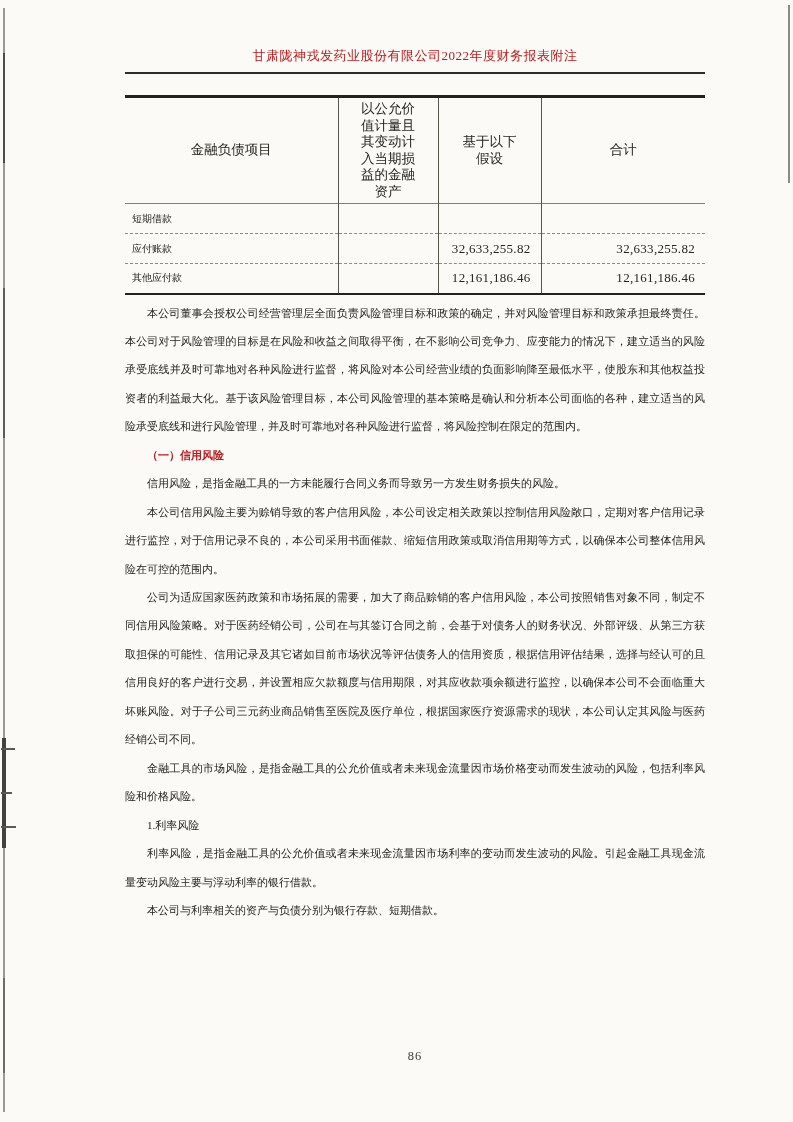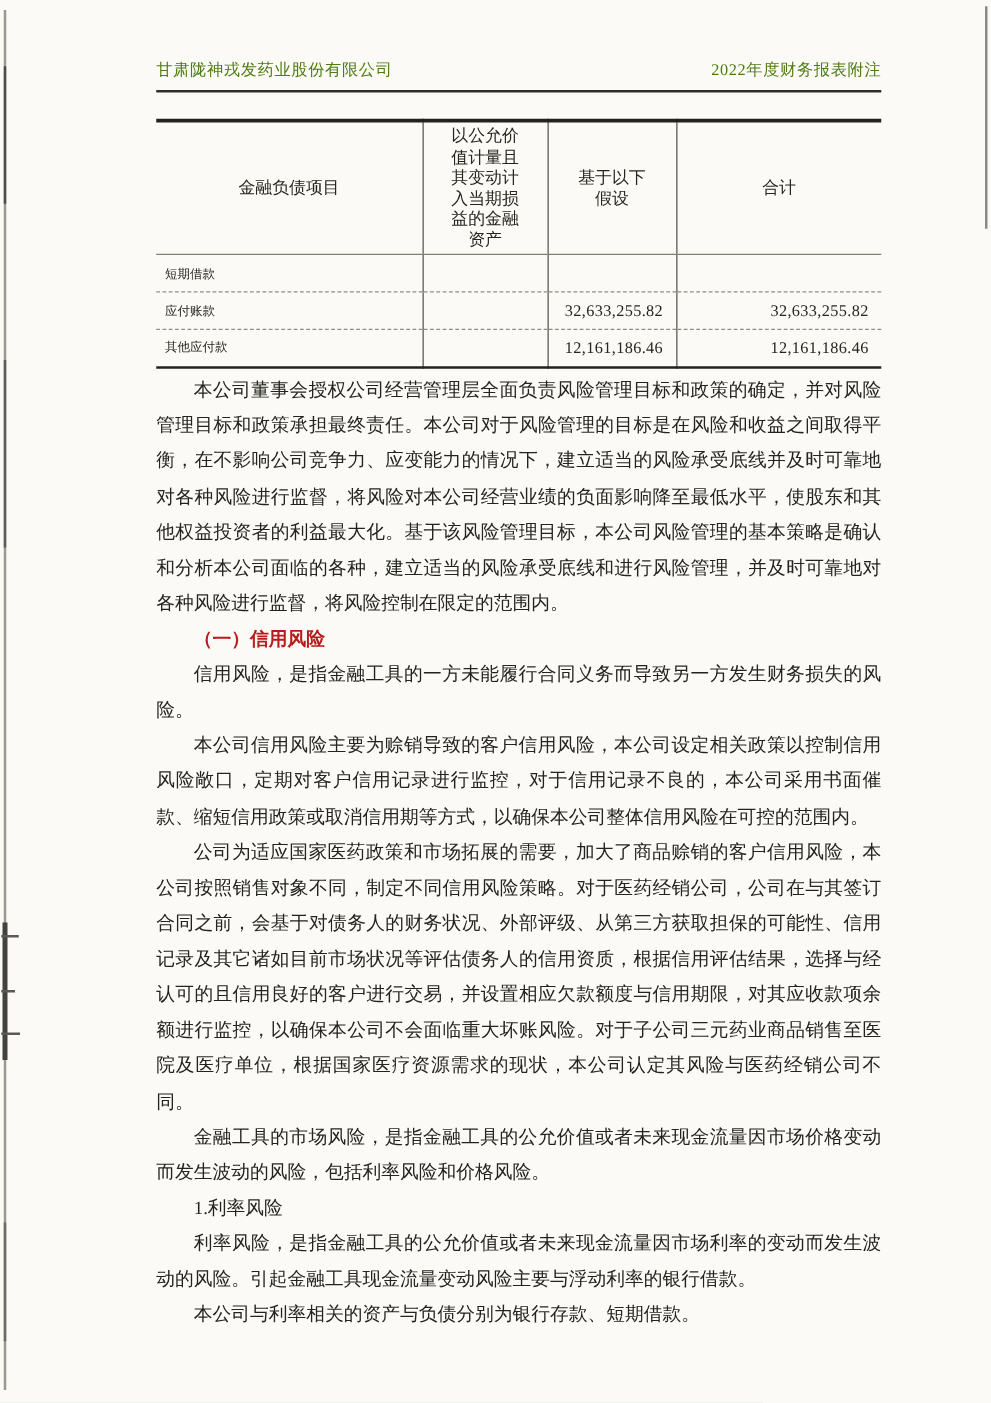--- a/index.html
+++ b/index.html
@@ -32,8 +32,8 @@
   
   .sheet{position:absolute;left:125px;top:47px;width:580px;}
   .page-header{
-    display:flex;justify-content:space-between;align-items:flex-end;
-    font-size:13px;letter-spacing:.5px;color:#4d7c0f;
+    display:flex;justify-content:center;align-items:flex-end;
+    font-size:13px;letter-spacing:.5px;color:#b91c1c;
     padding-bottom:7px;border-bottom:2.5px solid #2f2f2a;
   }
   

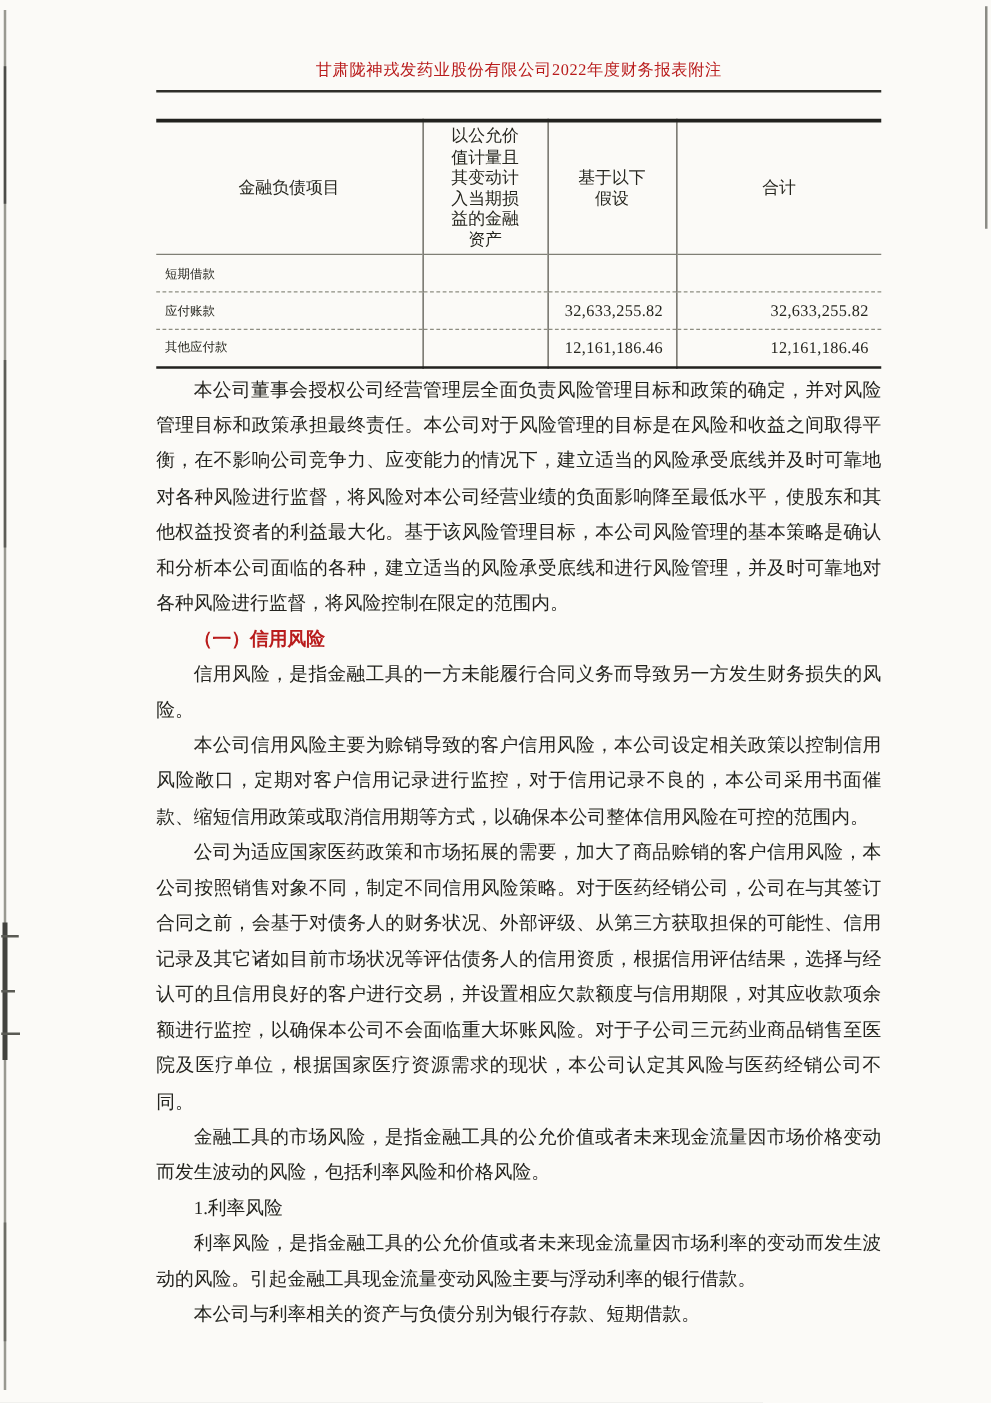--- a/index.html
+++ b/index.html
@@ -58,7 +58,7 @@
   
   .docbody{
     margin-top:4px;
-    font-size:15px;line-height:28.45px;
+    font-size:11px;line-height:28.45px;
     text-align:justify;color:#24241f;
   }
   .docbody p{margin:0;padding:0;text-indent:2em;}

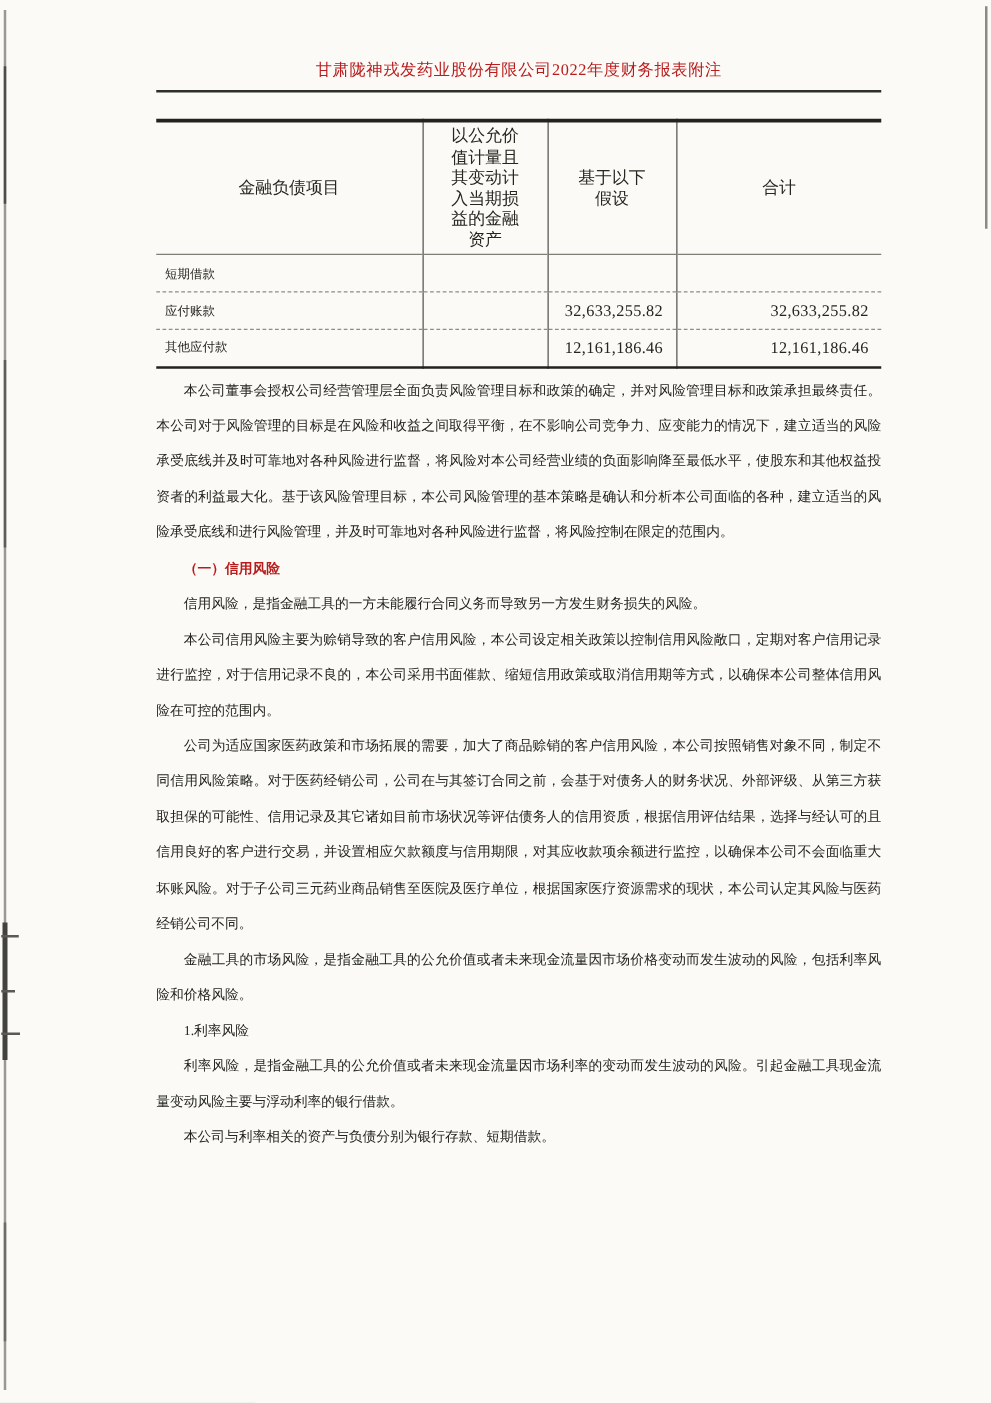--- a/index.html
+++ b/index.html
@@ -143,6 +143,7 @@
 
   </div>
 
+  <div class="pagenum">86</div>
 
 </div>
 

